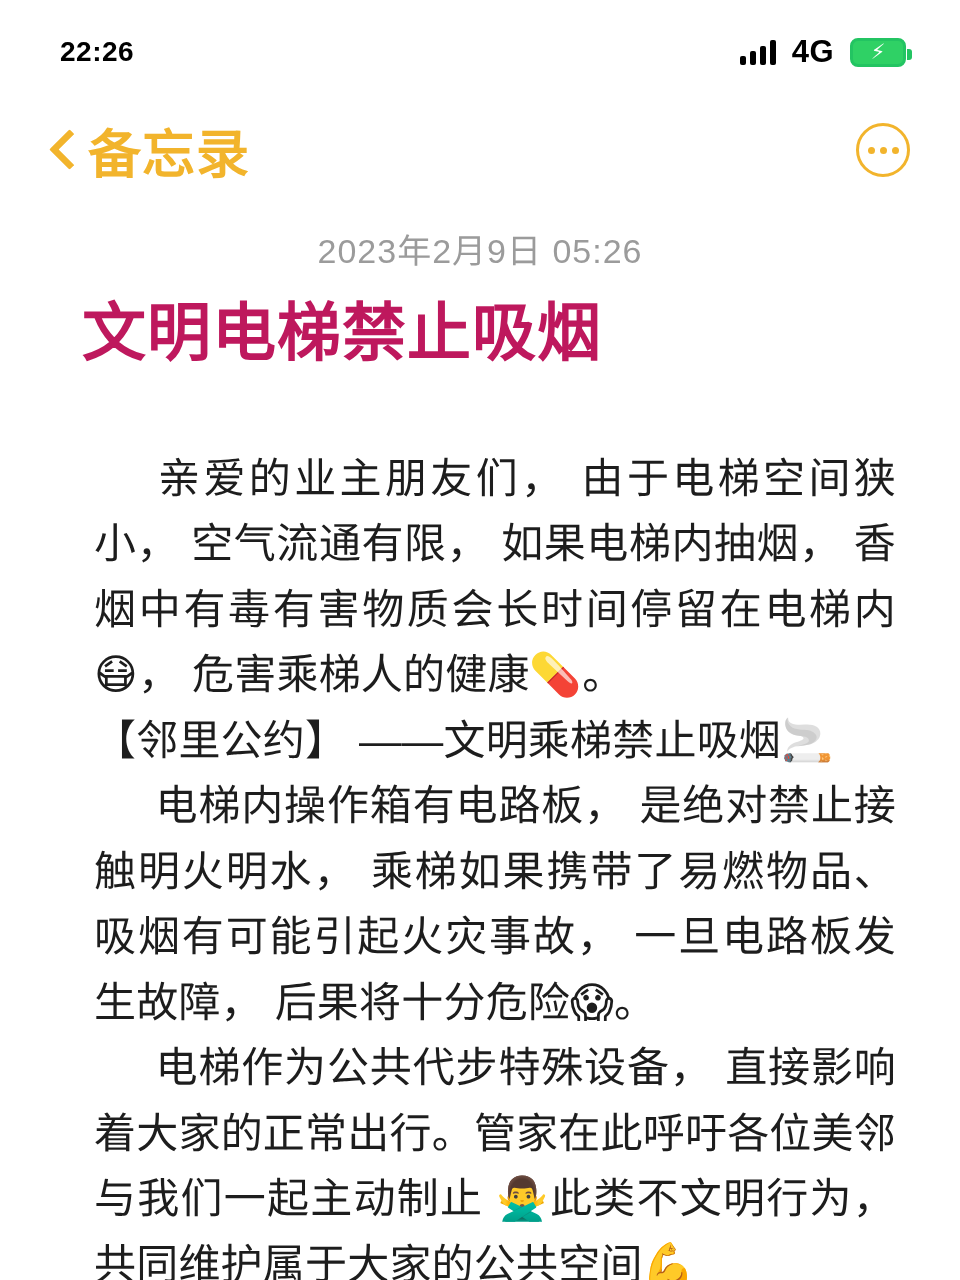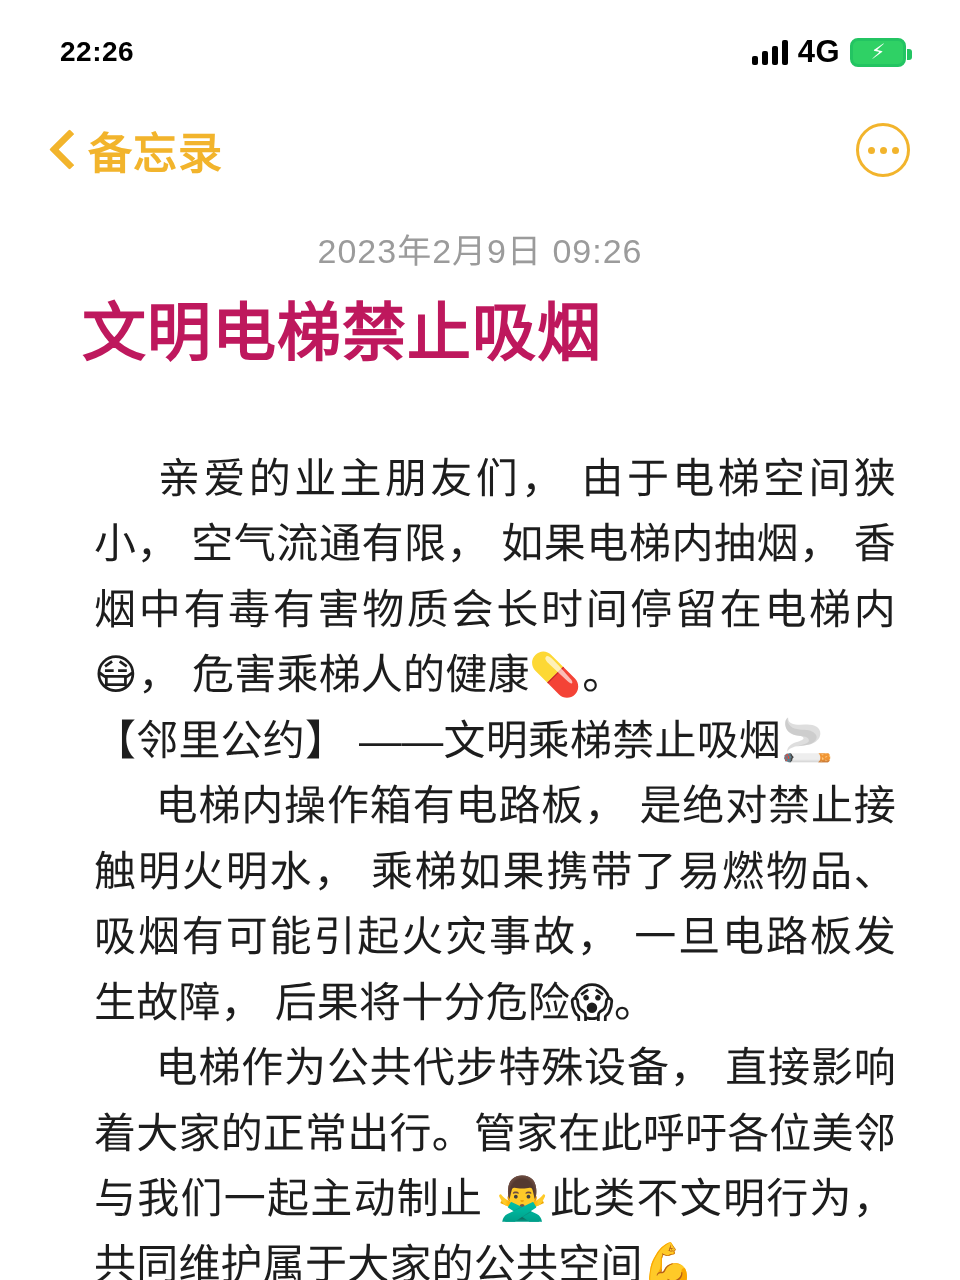--- a/index.html
+++ b/index.html
@@ -34,7 +34,7 @@
   .status-right {
     display: flex;
     align-items: center;
-    gap: 10px;
+    gap: 16px;
   }
   .signal-bars {
     display: flex;

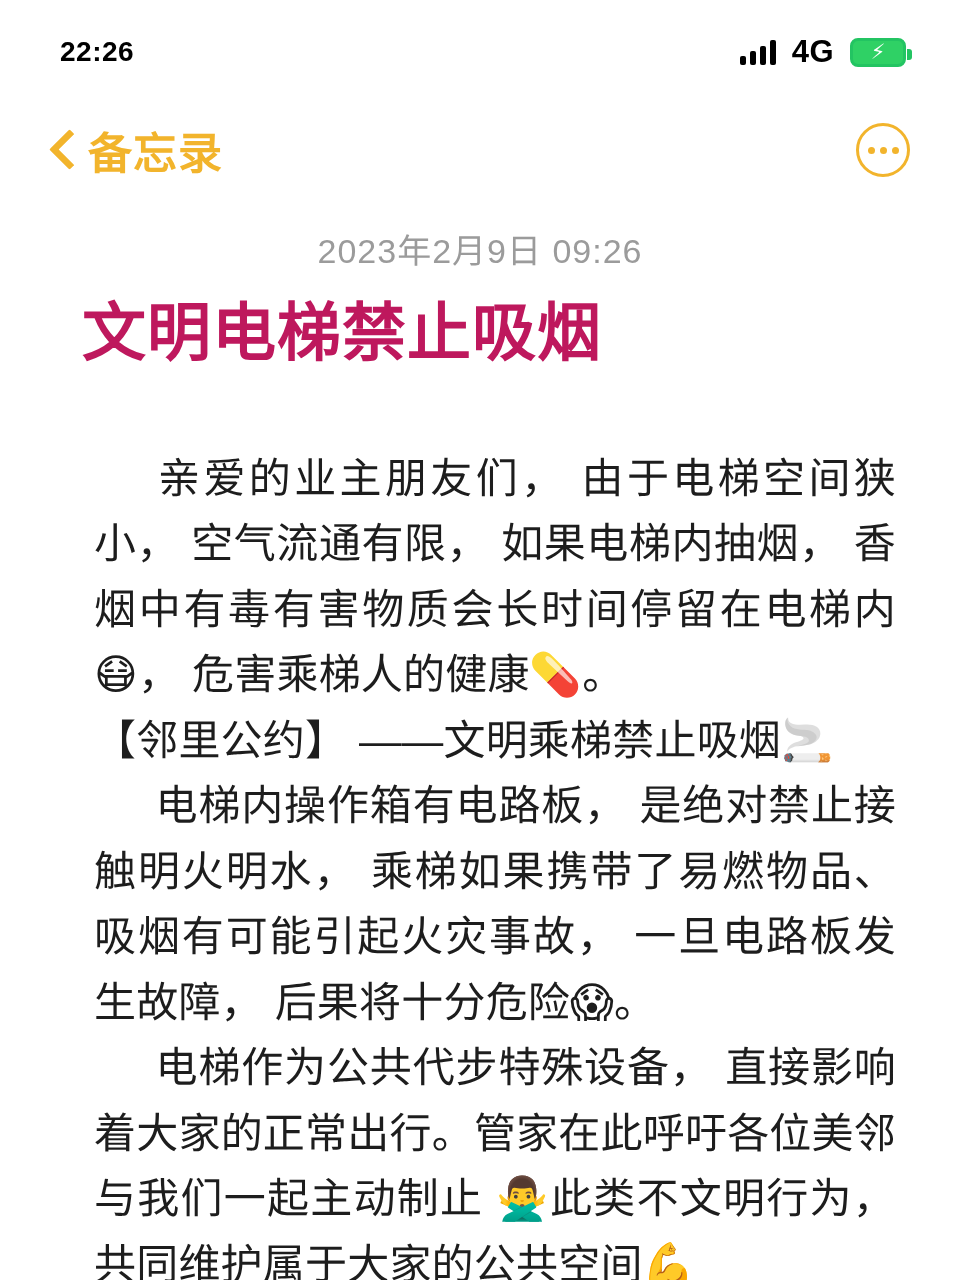--- a/index.html
+++ b/index.html
@@ -120,7 +120,7 @@
     border-radius: 2px;
   }
   .nav-title {
-    font-size: 44px;
+    font-size: 53px;
     font-weight: bold;
     color: #f2b42c;
     letter-spacing: 1px;

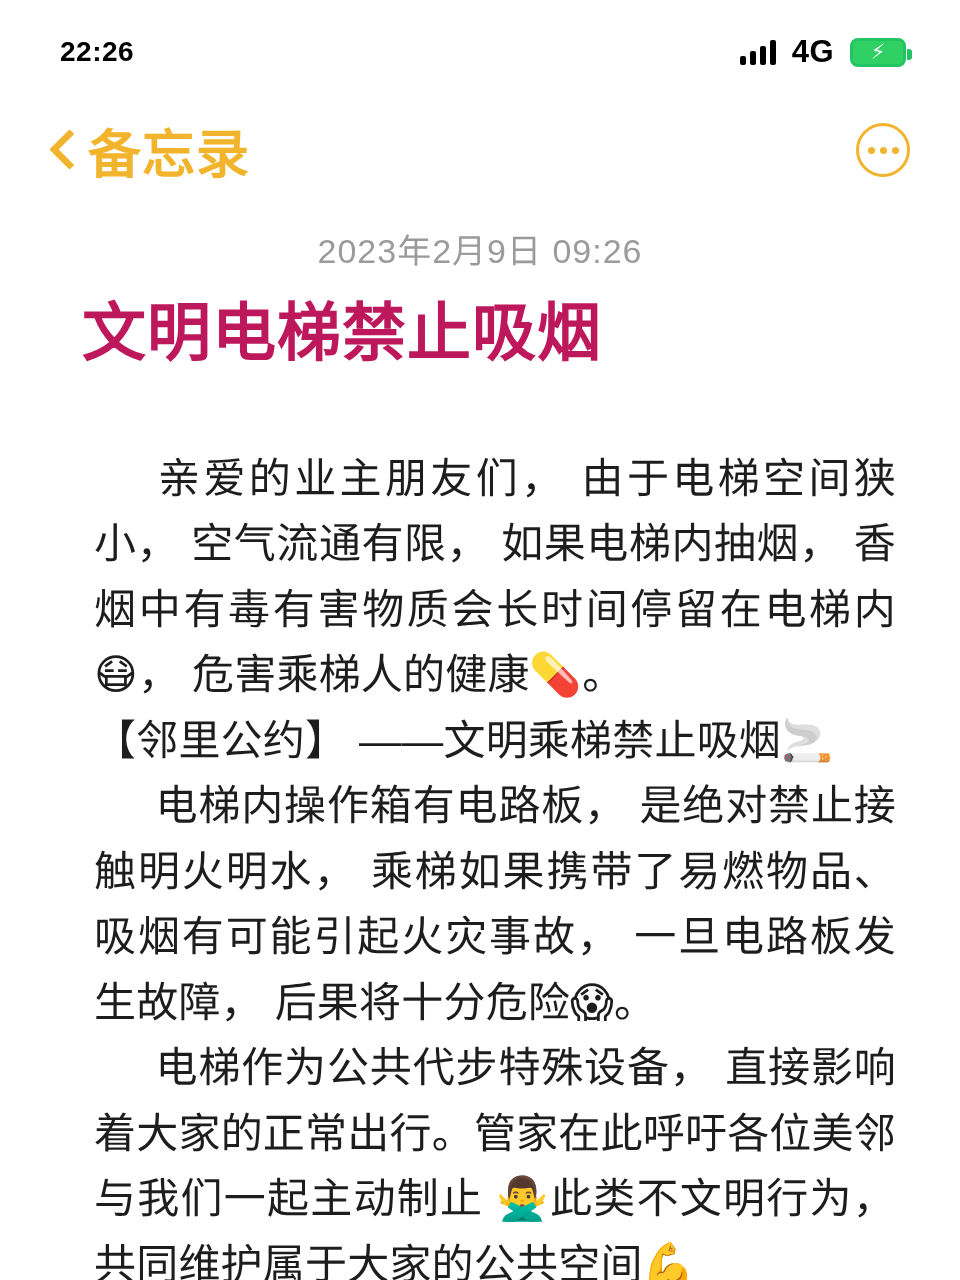--- a/index.html
+++ b/index.html
@@ -208,7 +208,7 @@
 </div>
 
 <div class="note">
-  <div class="note-date">2023年2月9日 09:26</div>
+  <div class="note-date">2023年2月9日 05:26</div>
   <h1 class="note-title">文明电梯禁止吸烟</h1>
   <div class="note-body">
     <p><span class="indent"></span><span>亲爱的业主朋友们， 由于电梯空间狭小， 空气流通有限， 如果电梯内抽烟， 香烟中有毒有害物质会长时间停留在电梯内😷， 危害乘梯人的健康💊。</span></p>

